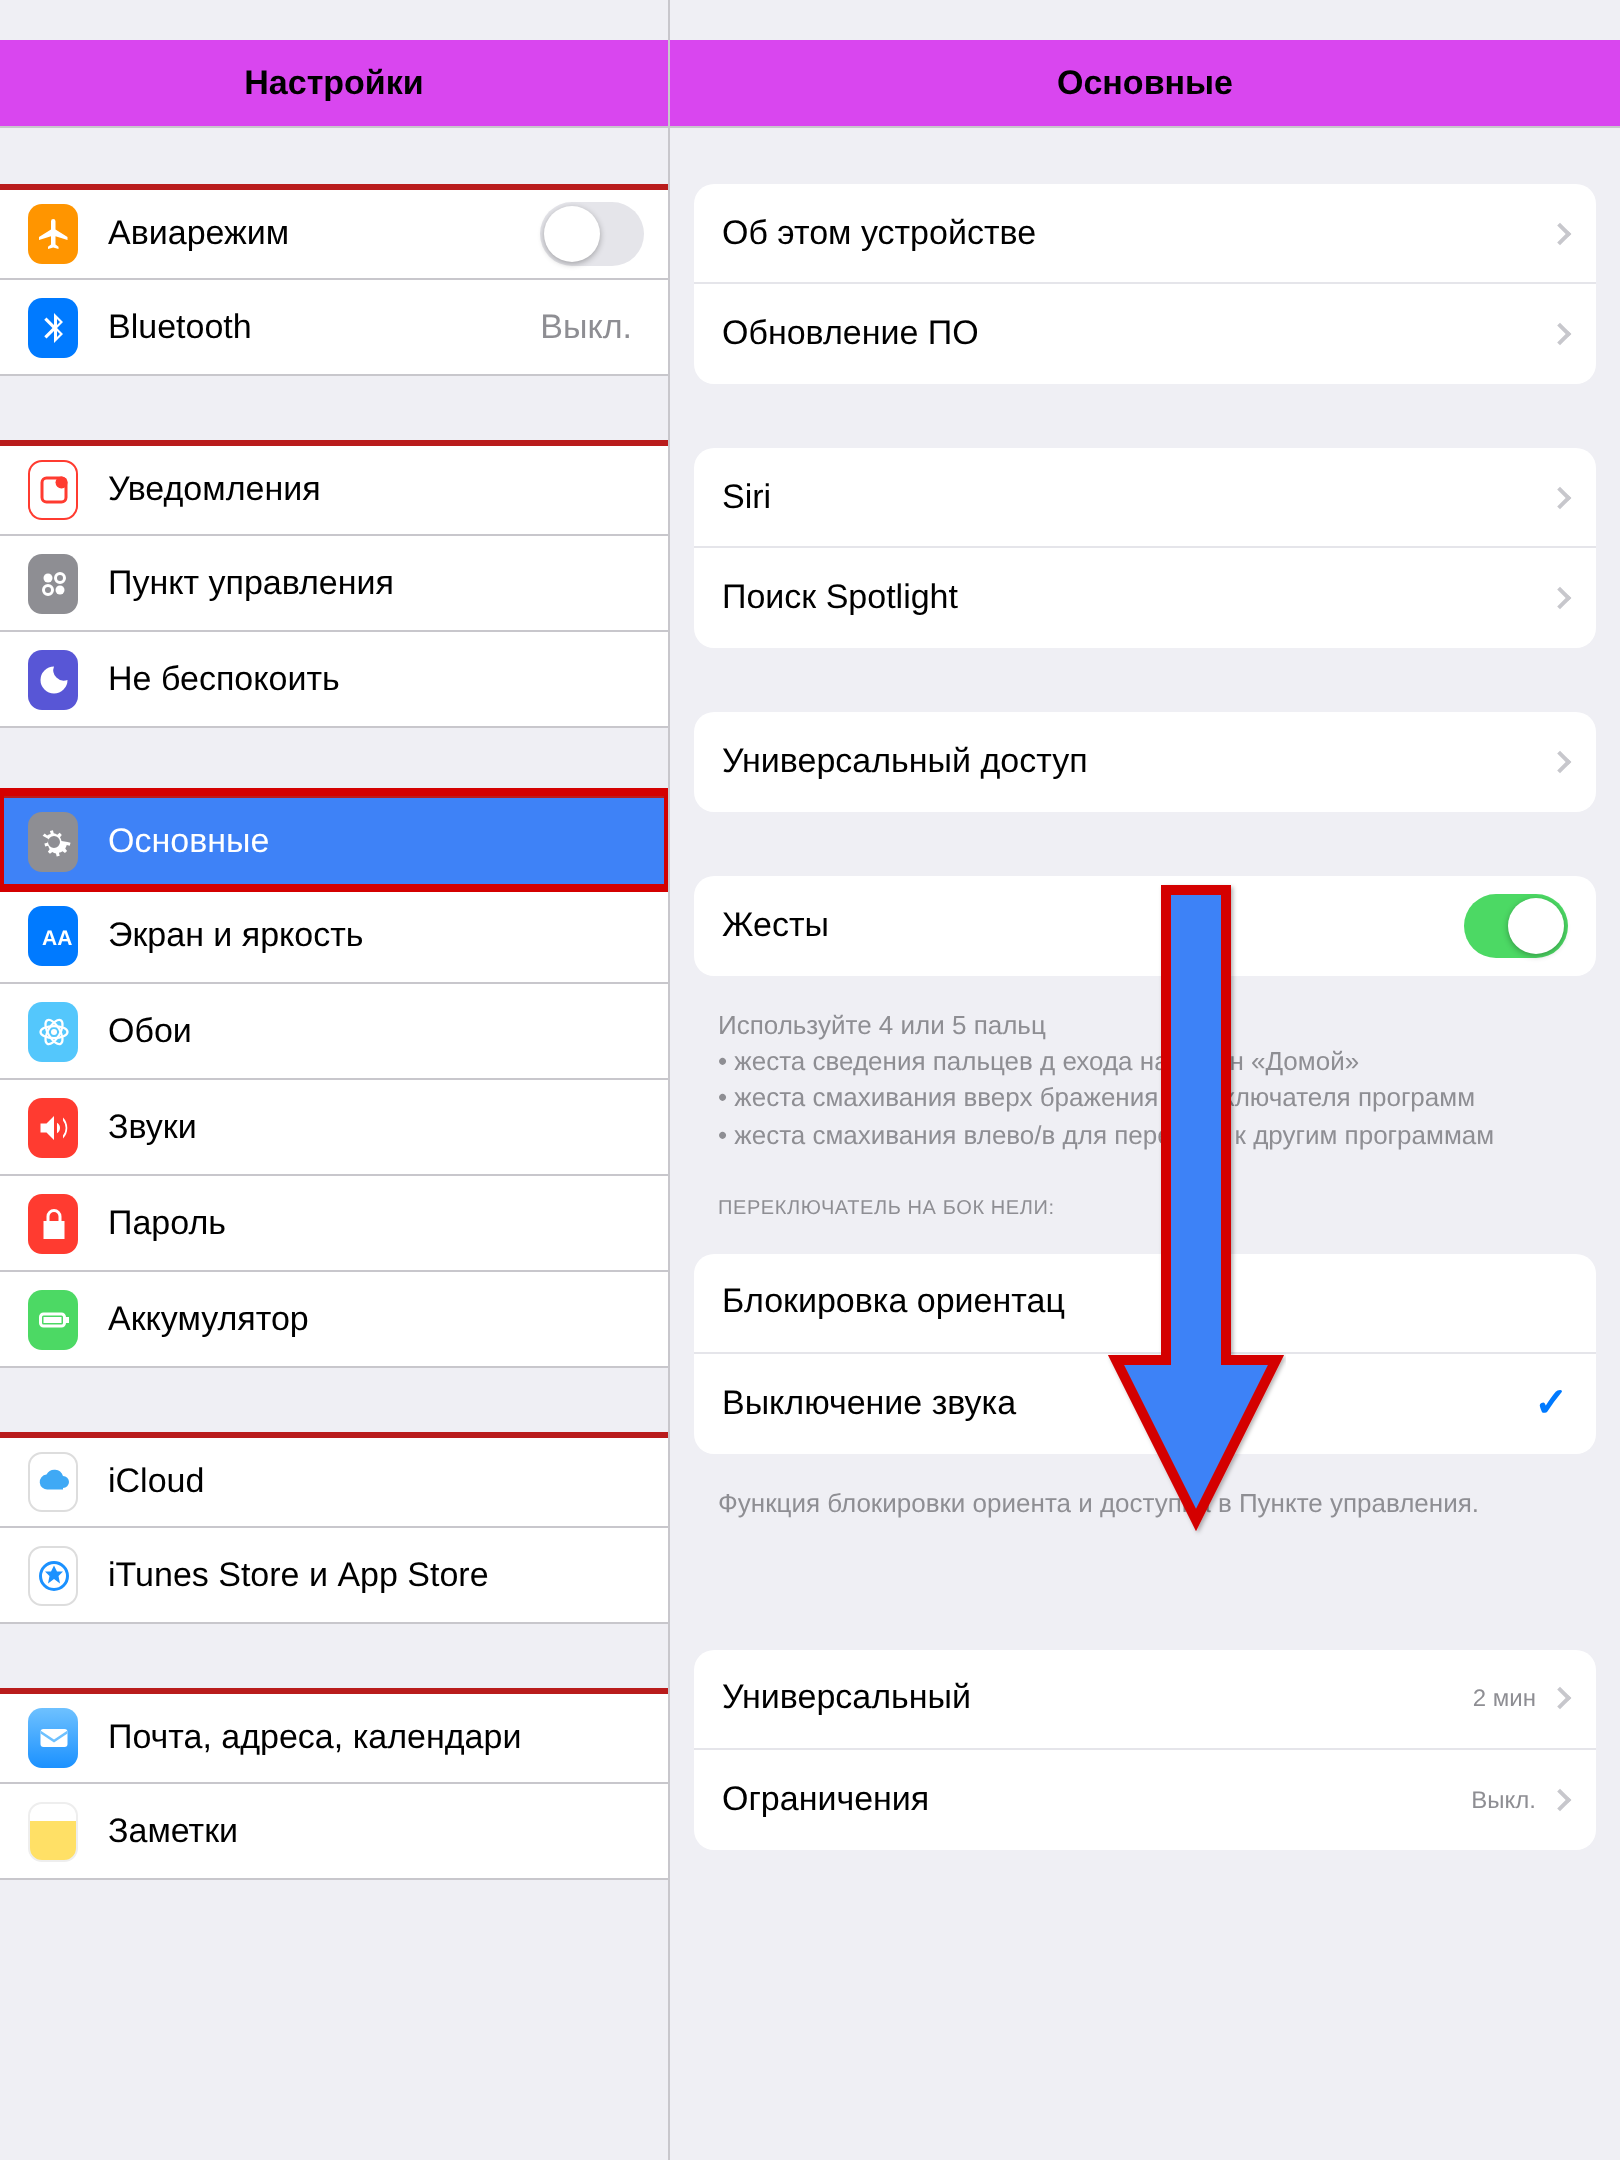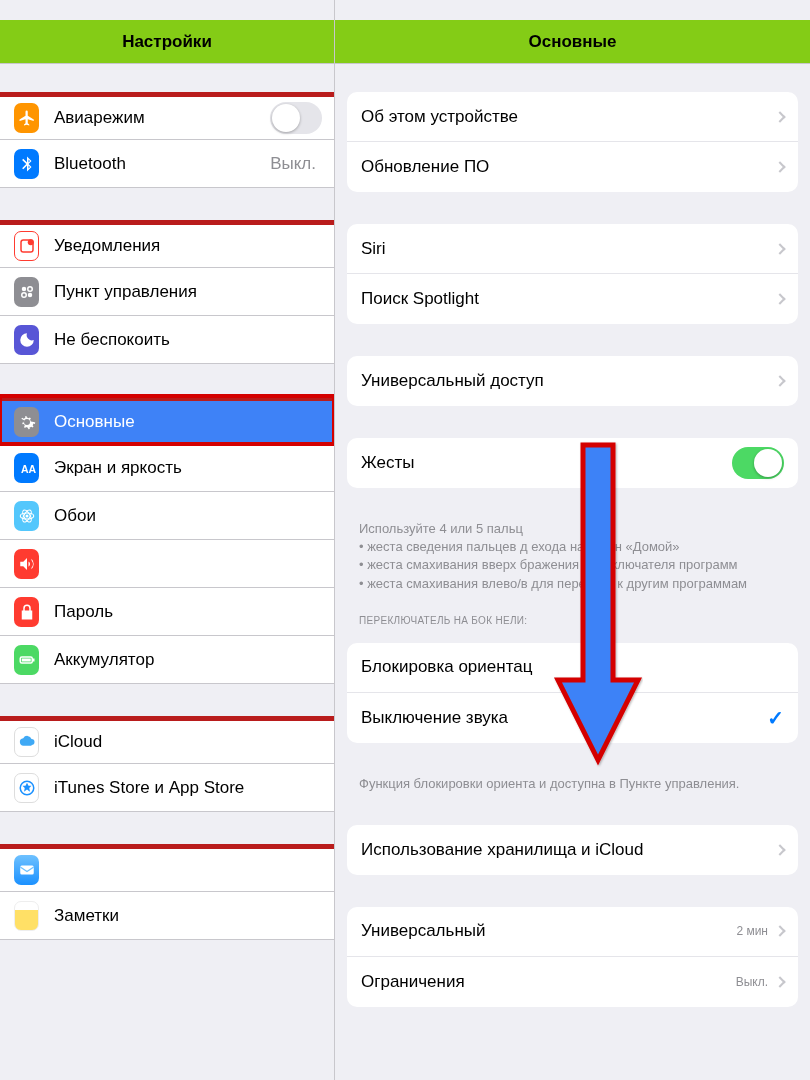--- a/index.html
+++ b/index.html
@@ -32,7 +32,7 @@
     align-items: center;
     justify-content: center;
     border-bottom: 1px solid #c8c7cc;
-    background: #84cc16;
+    background: #d946ef;
   }
   .header-title { font-size: 17px; font-weight: 600; color: #000; }
   .scroll { overflow-y: auto; flex: 1; }

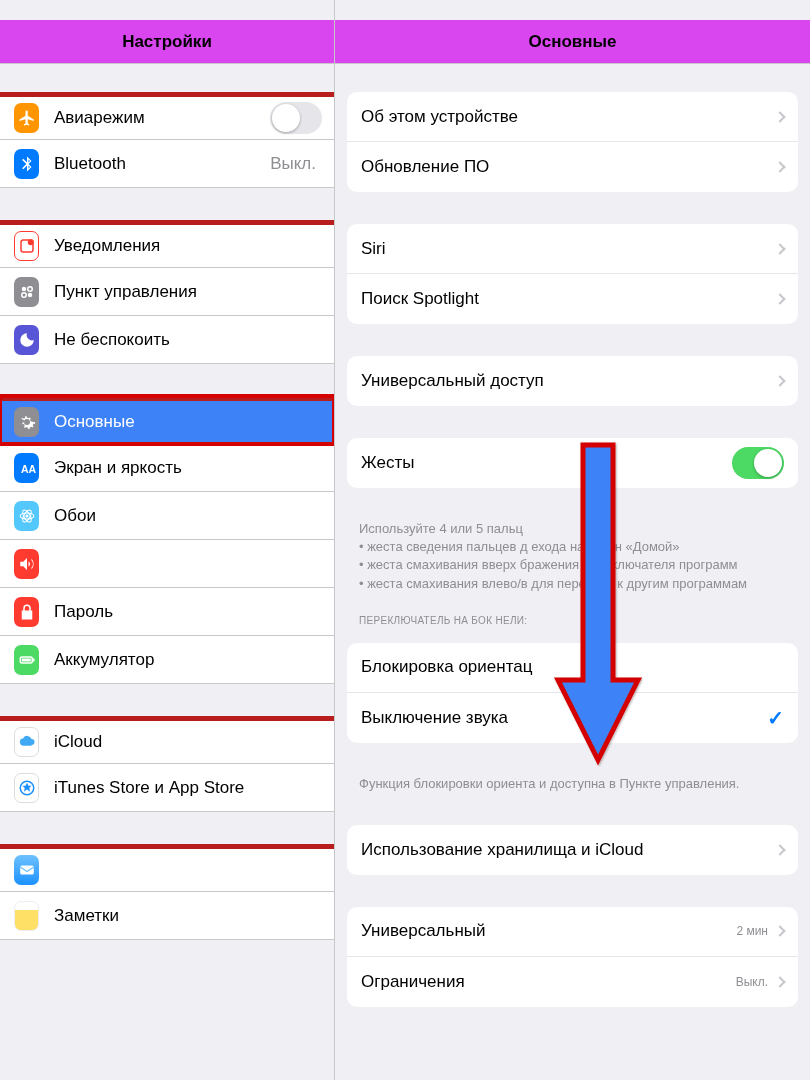--- a/index.html
+++ b/index.html
@@ -48,7 +48,7 @@
     padding-right: 12px;
     border-bottom: 1px solid #c8c7cc;
   }
-  .group .cell:first-child { border-top: 5px solid #b91c1c; }
+  .group .cell:first-child { border-top: 3px solid #b91c1c; }
   .cell .label { font-size: 17px; color: #000; flex: 1; }
   .cell .value { font-size: 17px; color: #8e8e93; margin-right: 6px; }
   .cell.selected { background: #3e82f7; }

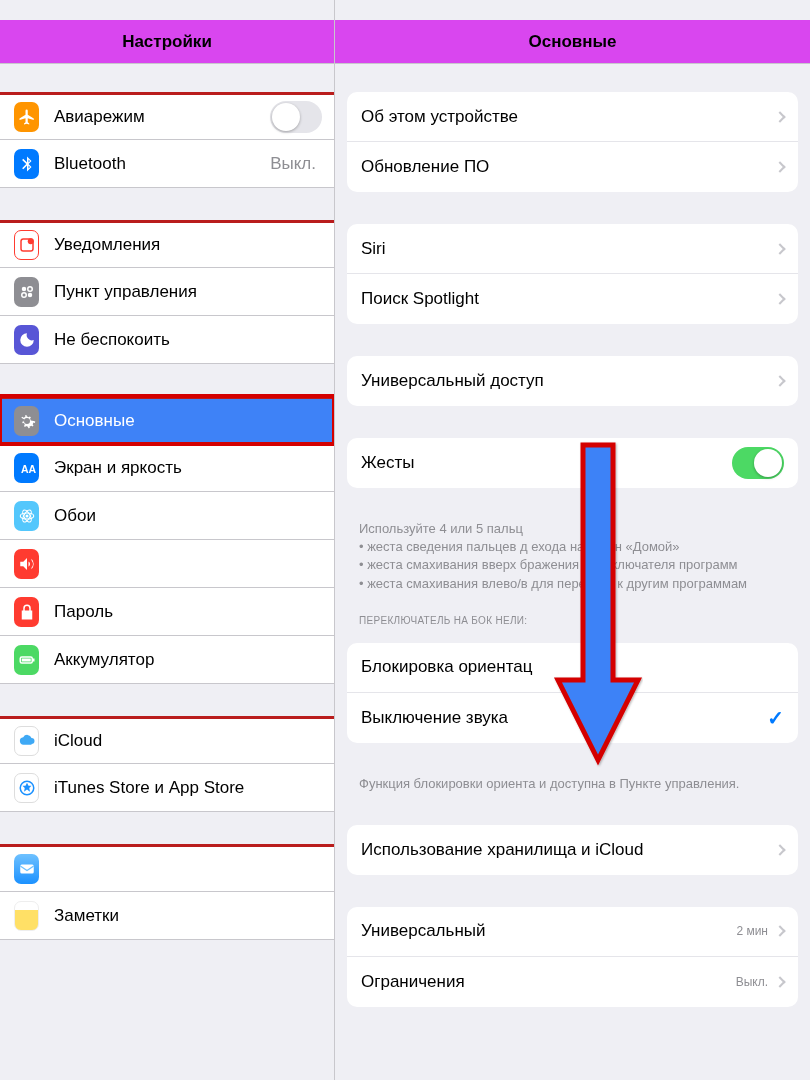--- a/index.html
+++ b/index.html
@@ -103,7 +103,7 @@
   }
   .check { color: #007aff; font-size: 20px; font-weight: 600; }
   .footer-text {
-    font-size: 13px; color: #8e8e93; padding: 16px 24px 0 24px; line-height: 1.4; margin-top: 16px;
+    font-size: 13px; color: #8e8e93; padding: 16px 24px 0 24px; line-height: 1.4;
   }
   .group-header {
     font-size: 10px; color: #8e8e93; padding: 22px 16px 6px 24px;

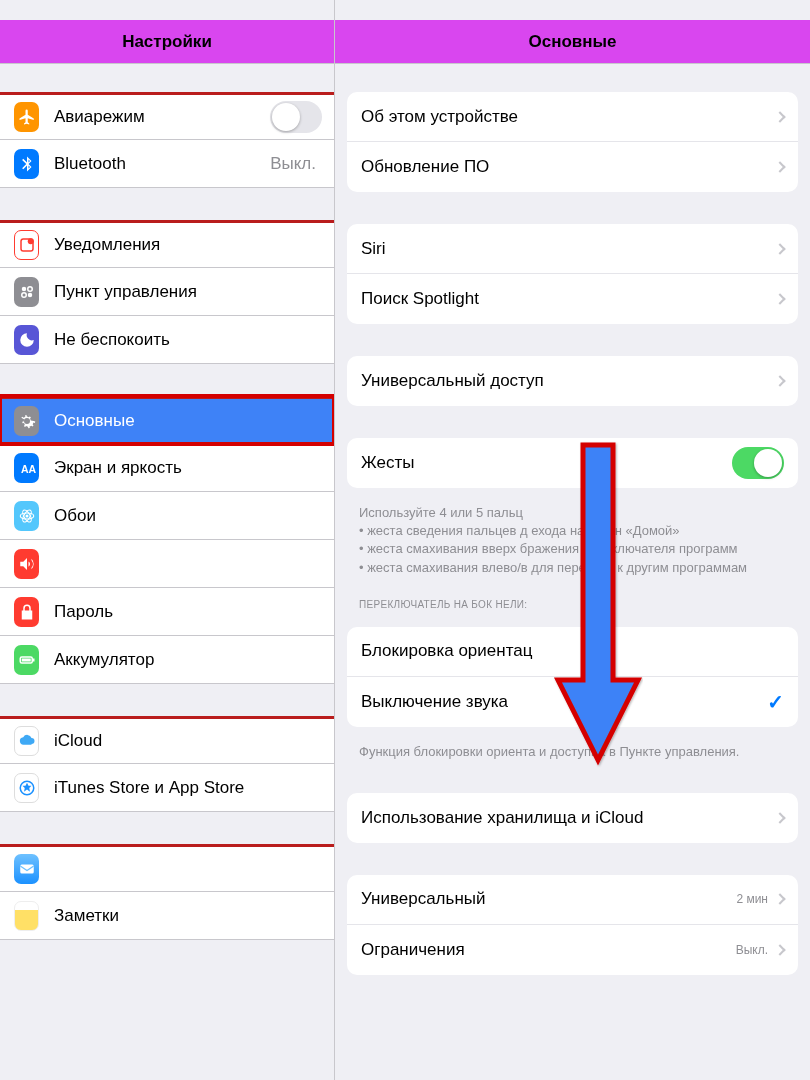--- a/index.html
+++ b/index.html
@@ -217,6 +217,7 @@
                 <path d="M3 9v6h4l5 5V4L7 9H3zm13 3a4 4 0 00-2-3.5v7A4 4 0 0016 12zm2-7v2a8 8 0 010 10v2a10 10 0 000-14z"></path>
               </svg>
           </div>
+          <span class="label">Звуки</span>
         </div>
         <div class="cell">
           <div class="icon bg-red">

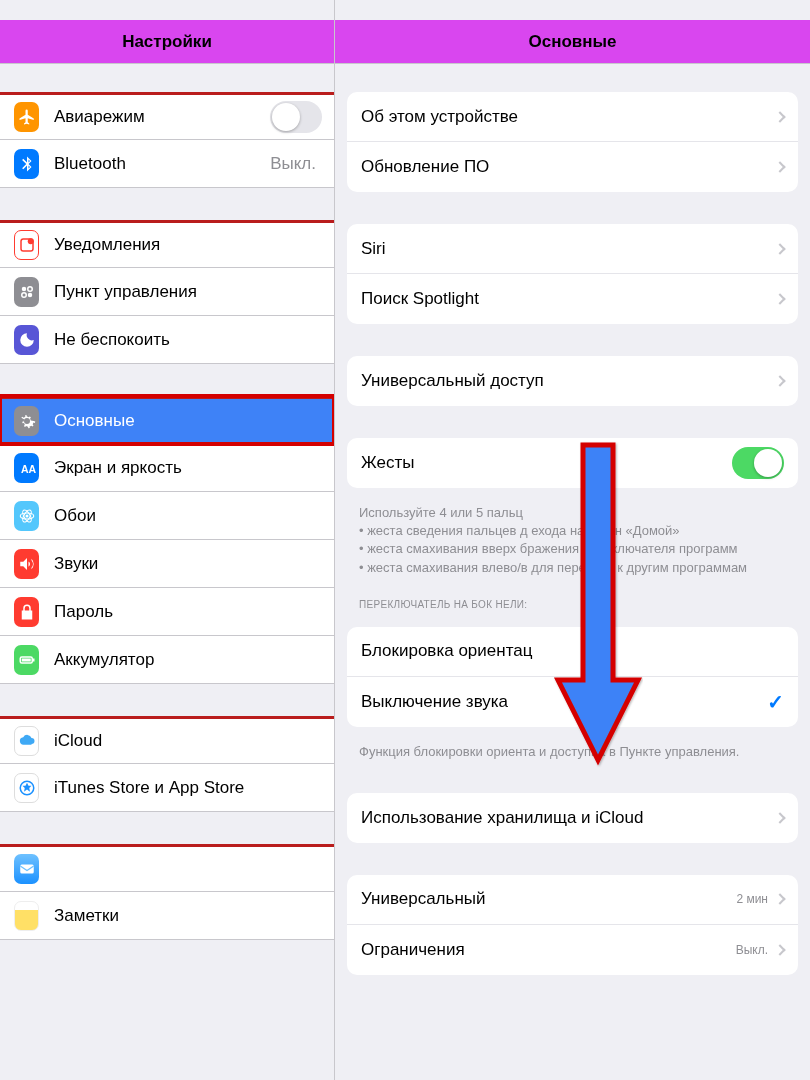--- a/index.html
+++ b/index.html
@@ -340,10 +340,6 @@
       <div class="footer-text">Функция блокировки ориента      и доступна в Пункте управления.</div>
 
       <div class="dgroup">
-        <div class="dcell">
-          <span class="dlabel">Использование хранилища и iCloud</span>
-          <span class="chevron"></span>
-        </div>
       </div>
 
       <div class="dgroup">

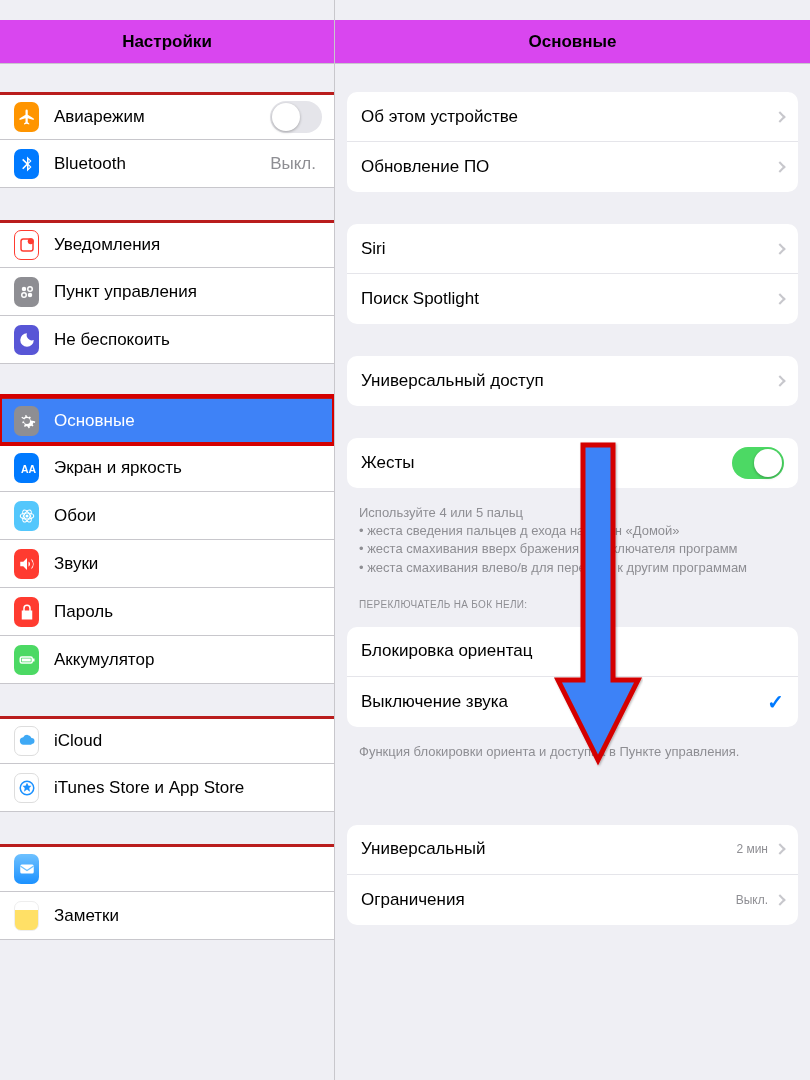--- a/index.html
+++ b/index.html
@@ -267,6 +267,7 @@
                 <path fill="#6ec1ff" d="M3 7l9 6 9-6v2l-9 6-9-6z"></path>
               </svg>
           </div>
+          <span class="label">Почта, адреса, календари</span>
         </div>
         <div class="cell">
           <div class="icon bg-yellow"></div>

